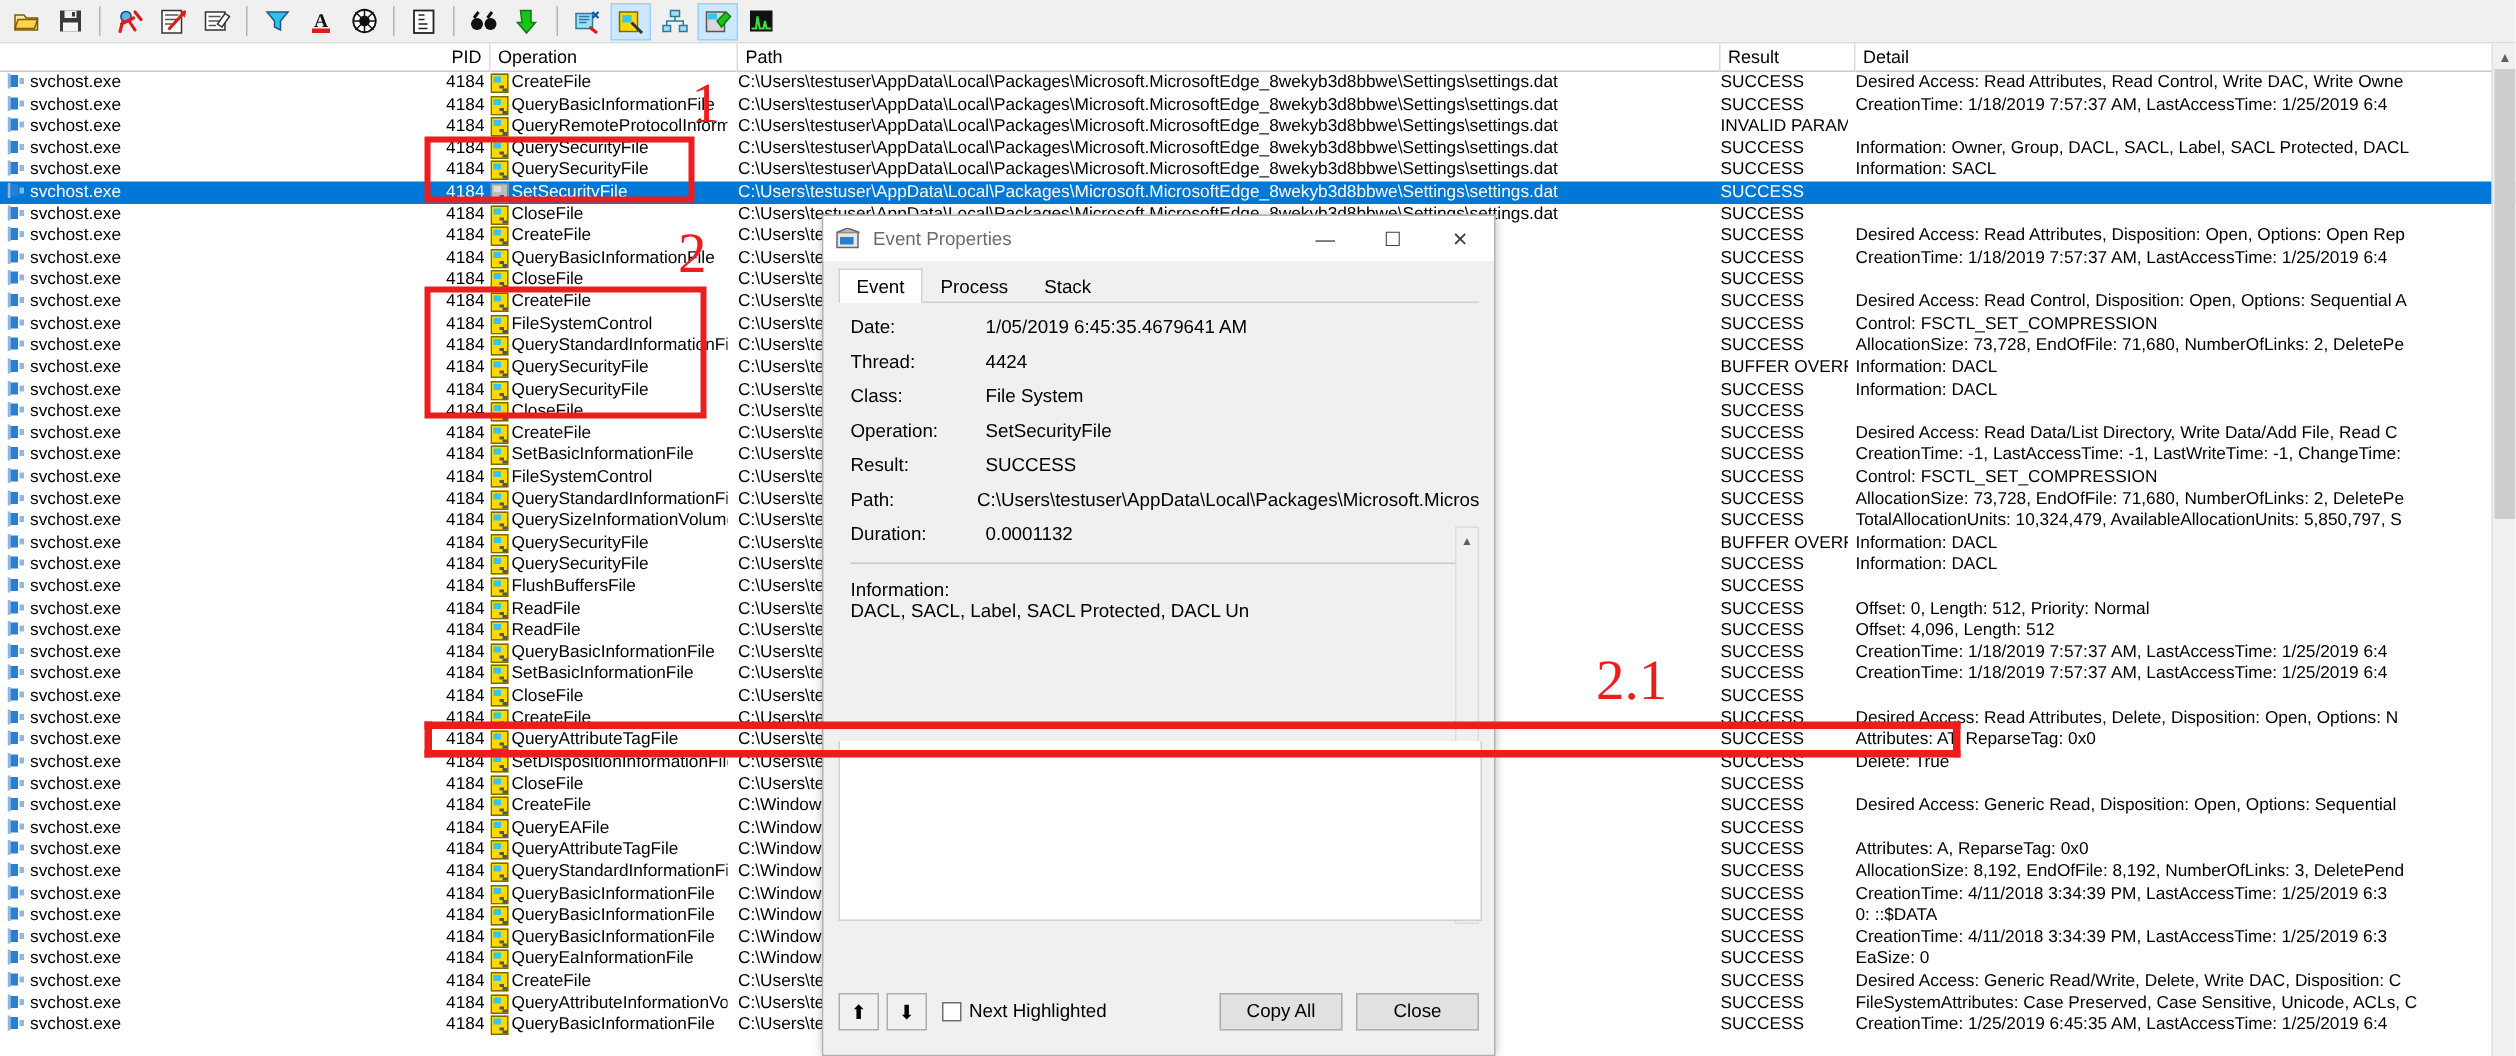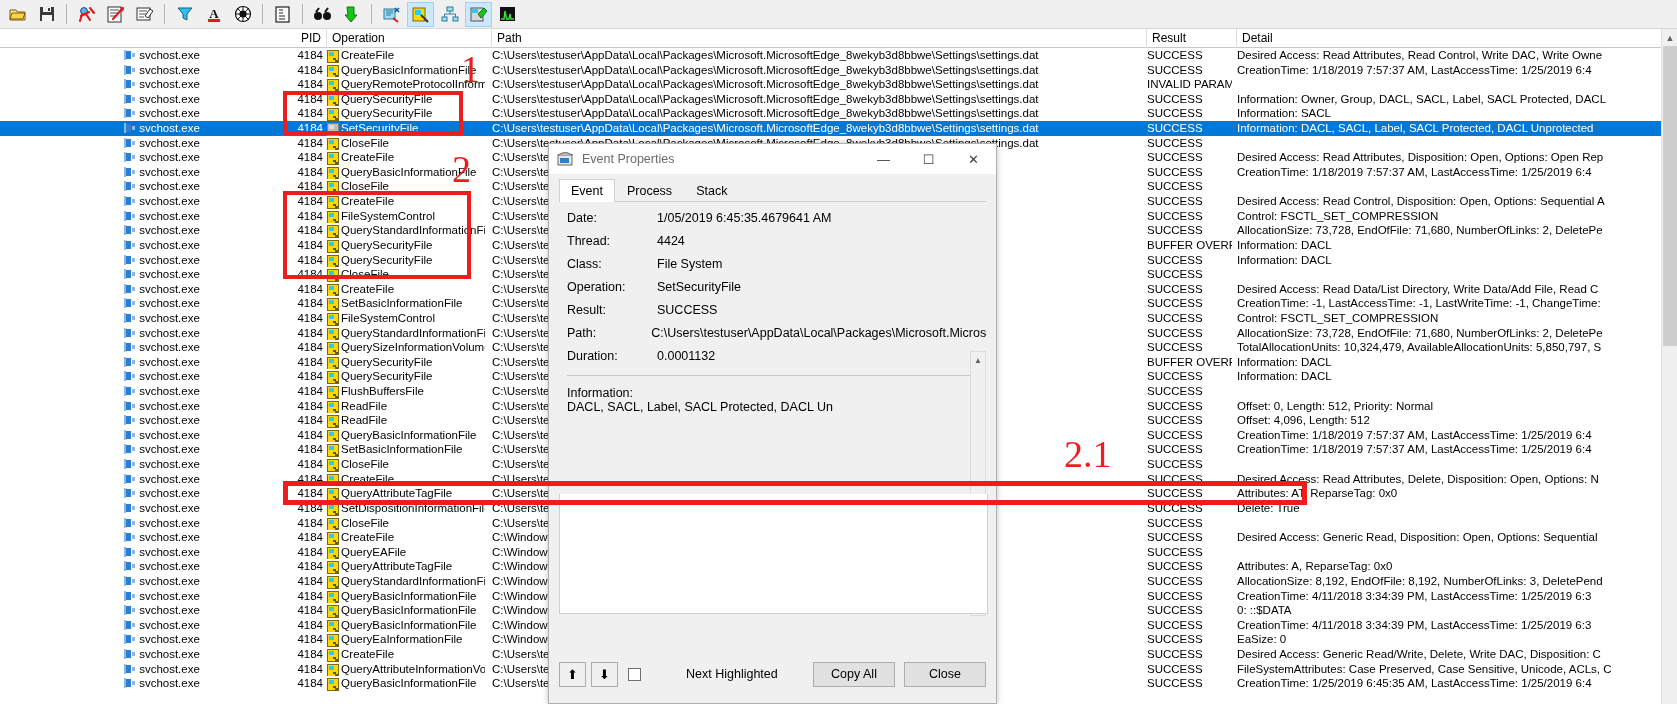--- a/index.html
+++ b/index.html
@@ -78,7 +78,7 @@
     height: 14.62px; line-height: 14.2px;
     overflow: hidden; white-space: nowrap;
   }
-  .c-proc  { left: 22px;   width: 280px; text-align: center; }
+  .c-proc  { left: 5px;   width: 280px; }
   .c-pid   { left: 285px; width: 38px;  text-align: right; }
   .c-op    { left: 327px; width: 158px; }
   .c-path  { left: 492px; width: 650px; }

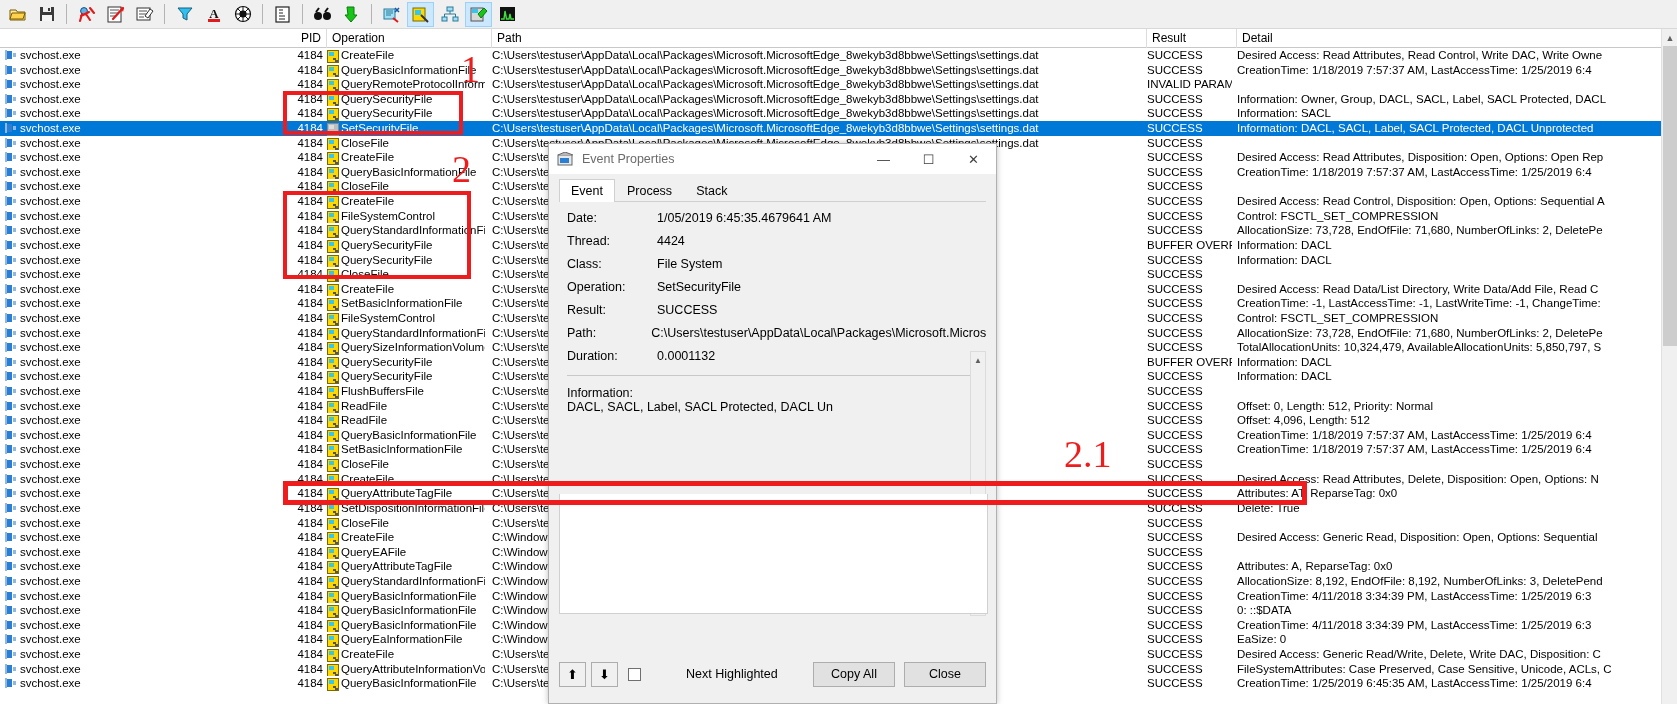--- a/index.html
+++ b/index.html
@@ -451,7 +451,6 @@
         <div class="cell c-op"><span class="op-ico"></span><span>SetSecurityFile</span></div>
         <div class="cell c-path">C:\Users\testuser\AppData\Local\Packages\Microsoft.MicrosoftEdge_8wekyb3d8bbwe\Settings\settings.dat</div>
         <div class="cell c-res">SUCCESS</div>
-        <div class="cell c-det">Information: DACL, SACL, Label, SACL Protected, DACL Unprotected</div>
       </div>
       <div class="row">
         <div class="cell c-proc"><span class="proc-ico"></span><span>svchost.exe</span></div>

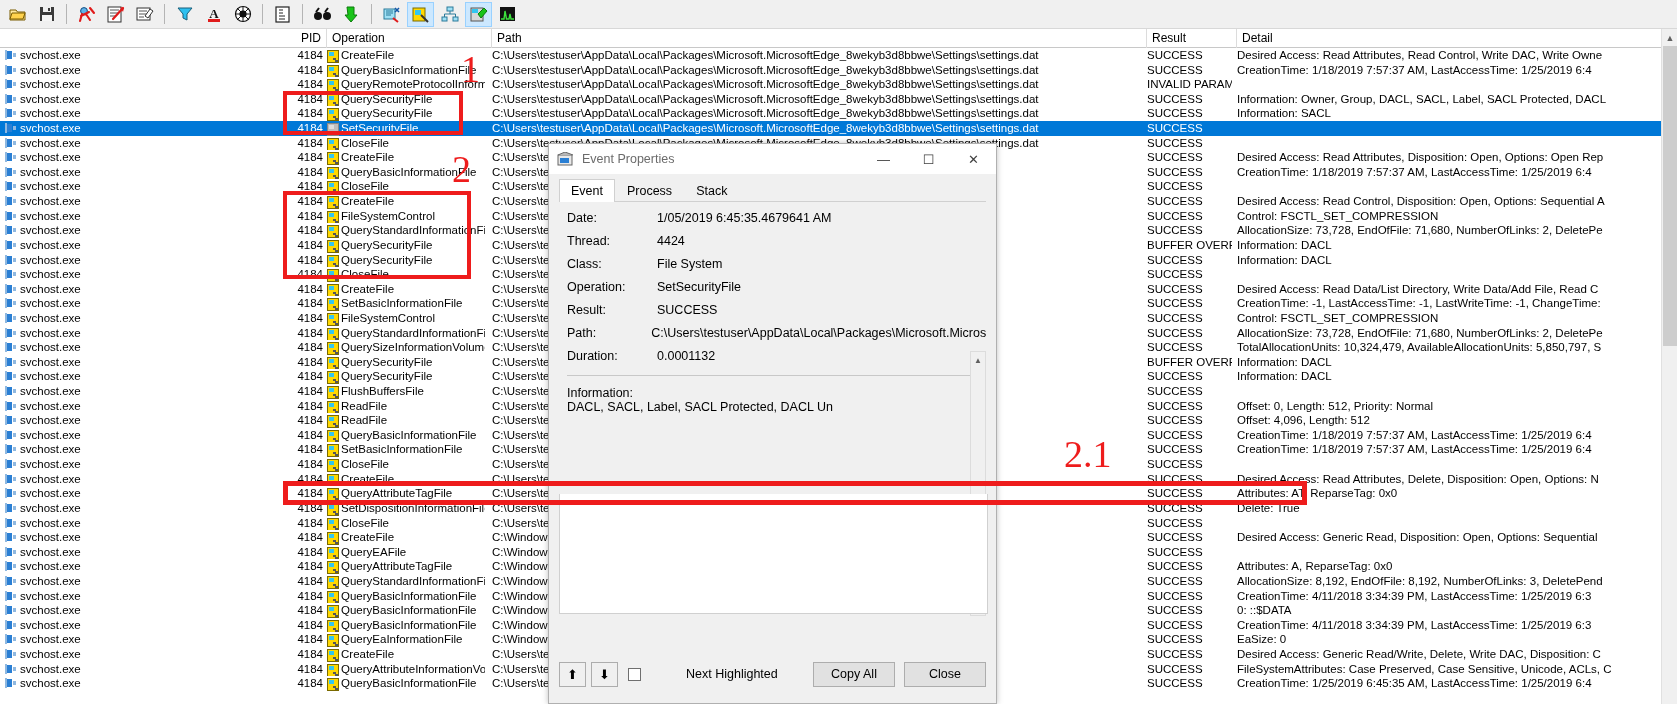--- a/index.html
+++ b/index.html
@@ -239,7 +239,7 @@
     font-size: 13px; color: #000;
     margin-right: 5px;
   }
-  .chk-wrap { display: flex; align-items: center; margin-left: 5px; font-size: 12.5px; gap: 40px; }
+  .chk-wrap { display: flex; align-items: center; margin-left: 5px; font-size: 12.5px; }
   .chk {
     width: 13px; height: 13px;
     background: #fff; border: 1px solid #6f6f6f;

